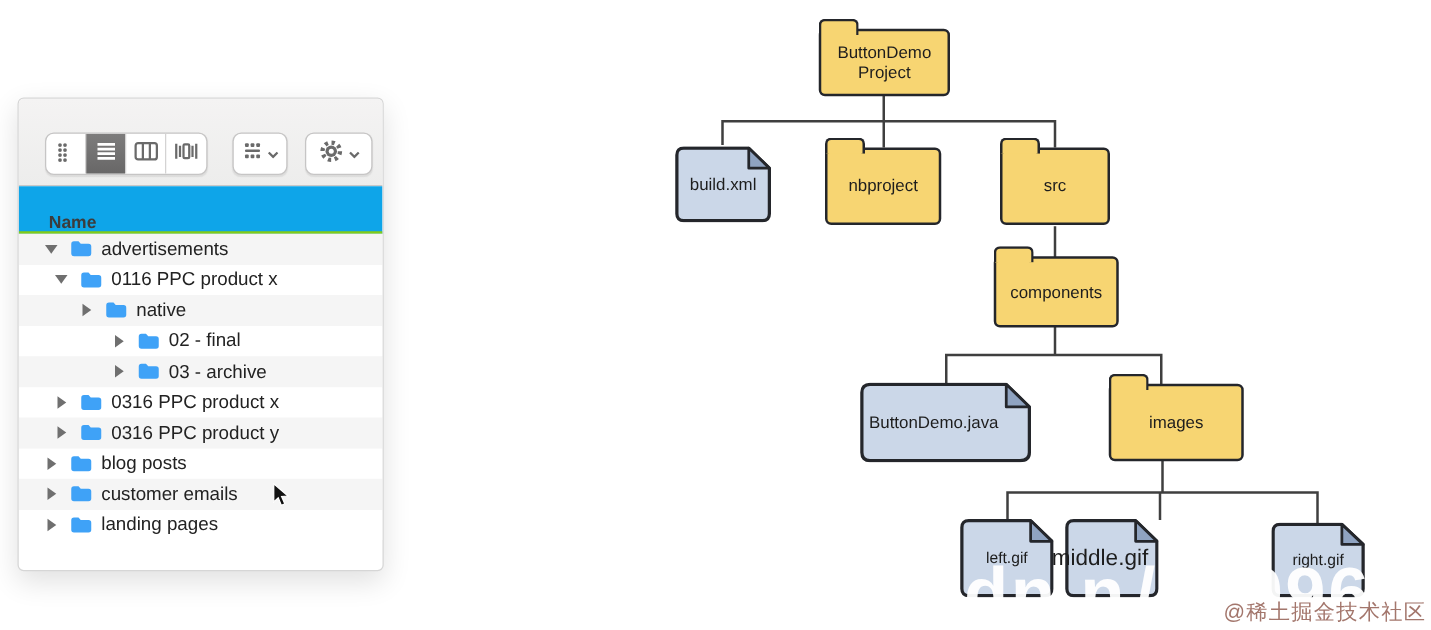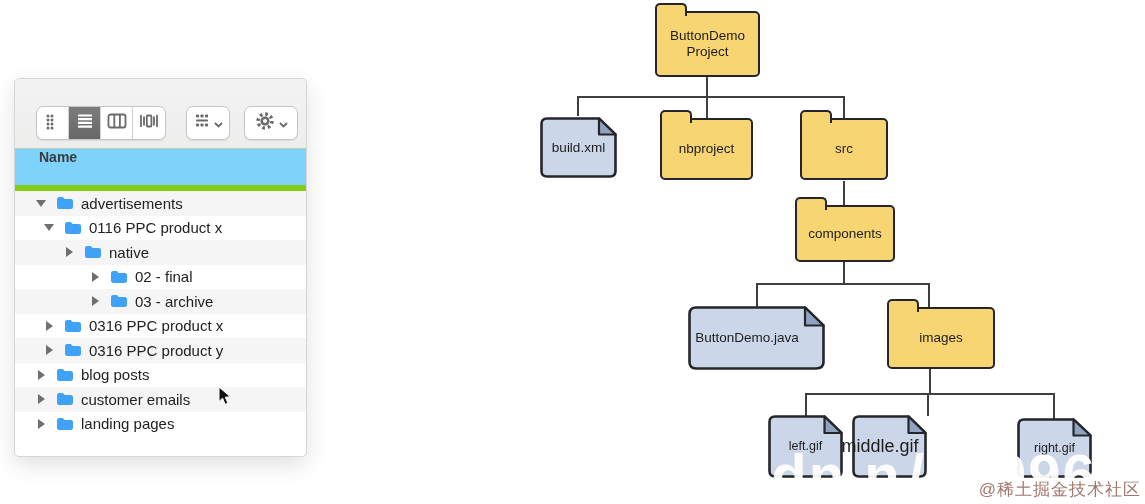--- a/index.html
+++ b/index.html
@@ -316,7 +316,7 @@
   </g>
 </svg>
 
-<div class="dnode dfolder" style="left:655px;top:11px;width:105px;height:66px;">
+<div class="dnode dfolder" style="left:655px;top:23px;width:105px;height:54px;">
   <span class="dtab"></span>
   <span>ButtonDemo Project</span>
 </div>

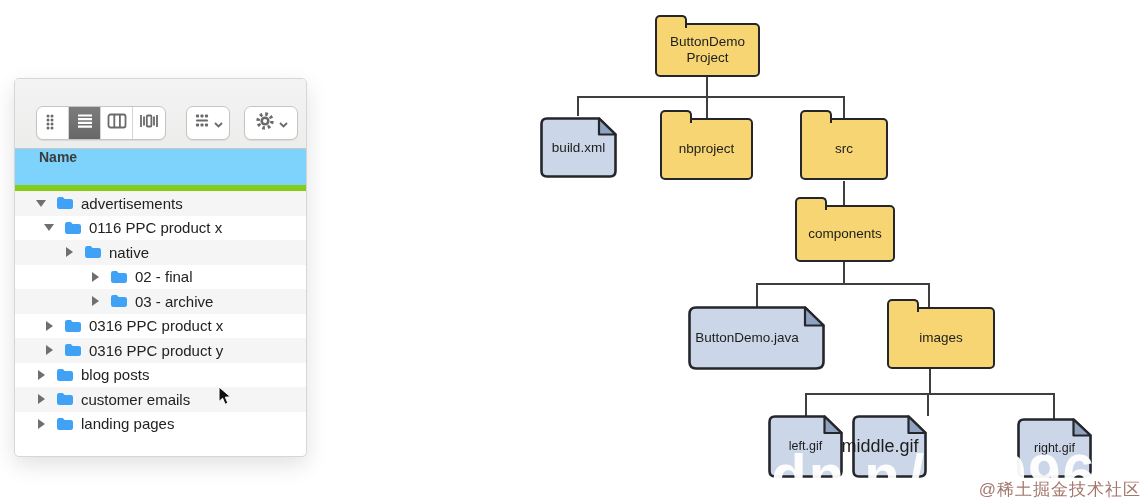--- a/index.html
+++ b/index.html
@@ -41,8 +41,8 @@
   .tb-action{left:229px;width:52px;}
 
   .col-header{
-    position:relative;height:36px;background:#7dd3fc;
-    border-bottom:6px solid #84cc16;display:flex;align-items:flex-start;
+    position:relative;height:36px;background:#0ea5e9;
+    border-bottom:2px solid #84cc16;display:flex;align-items:flex-end;
   }
   .col-header span{
     margin-left:24px;font-size:14px;font-weight:700;color:#3c3c3c;

